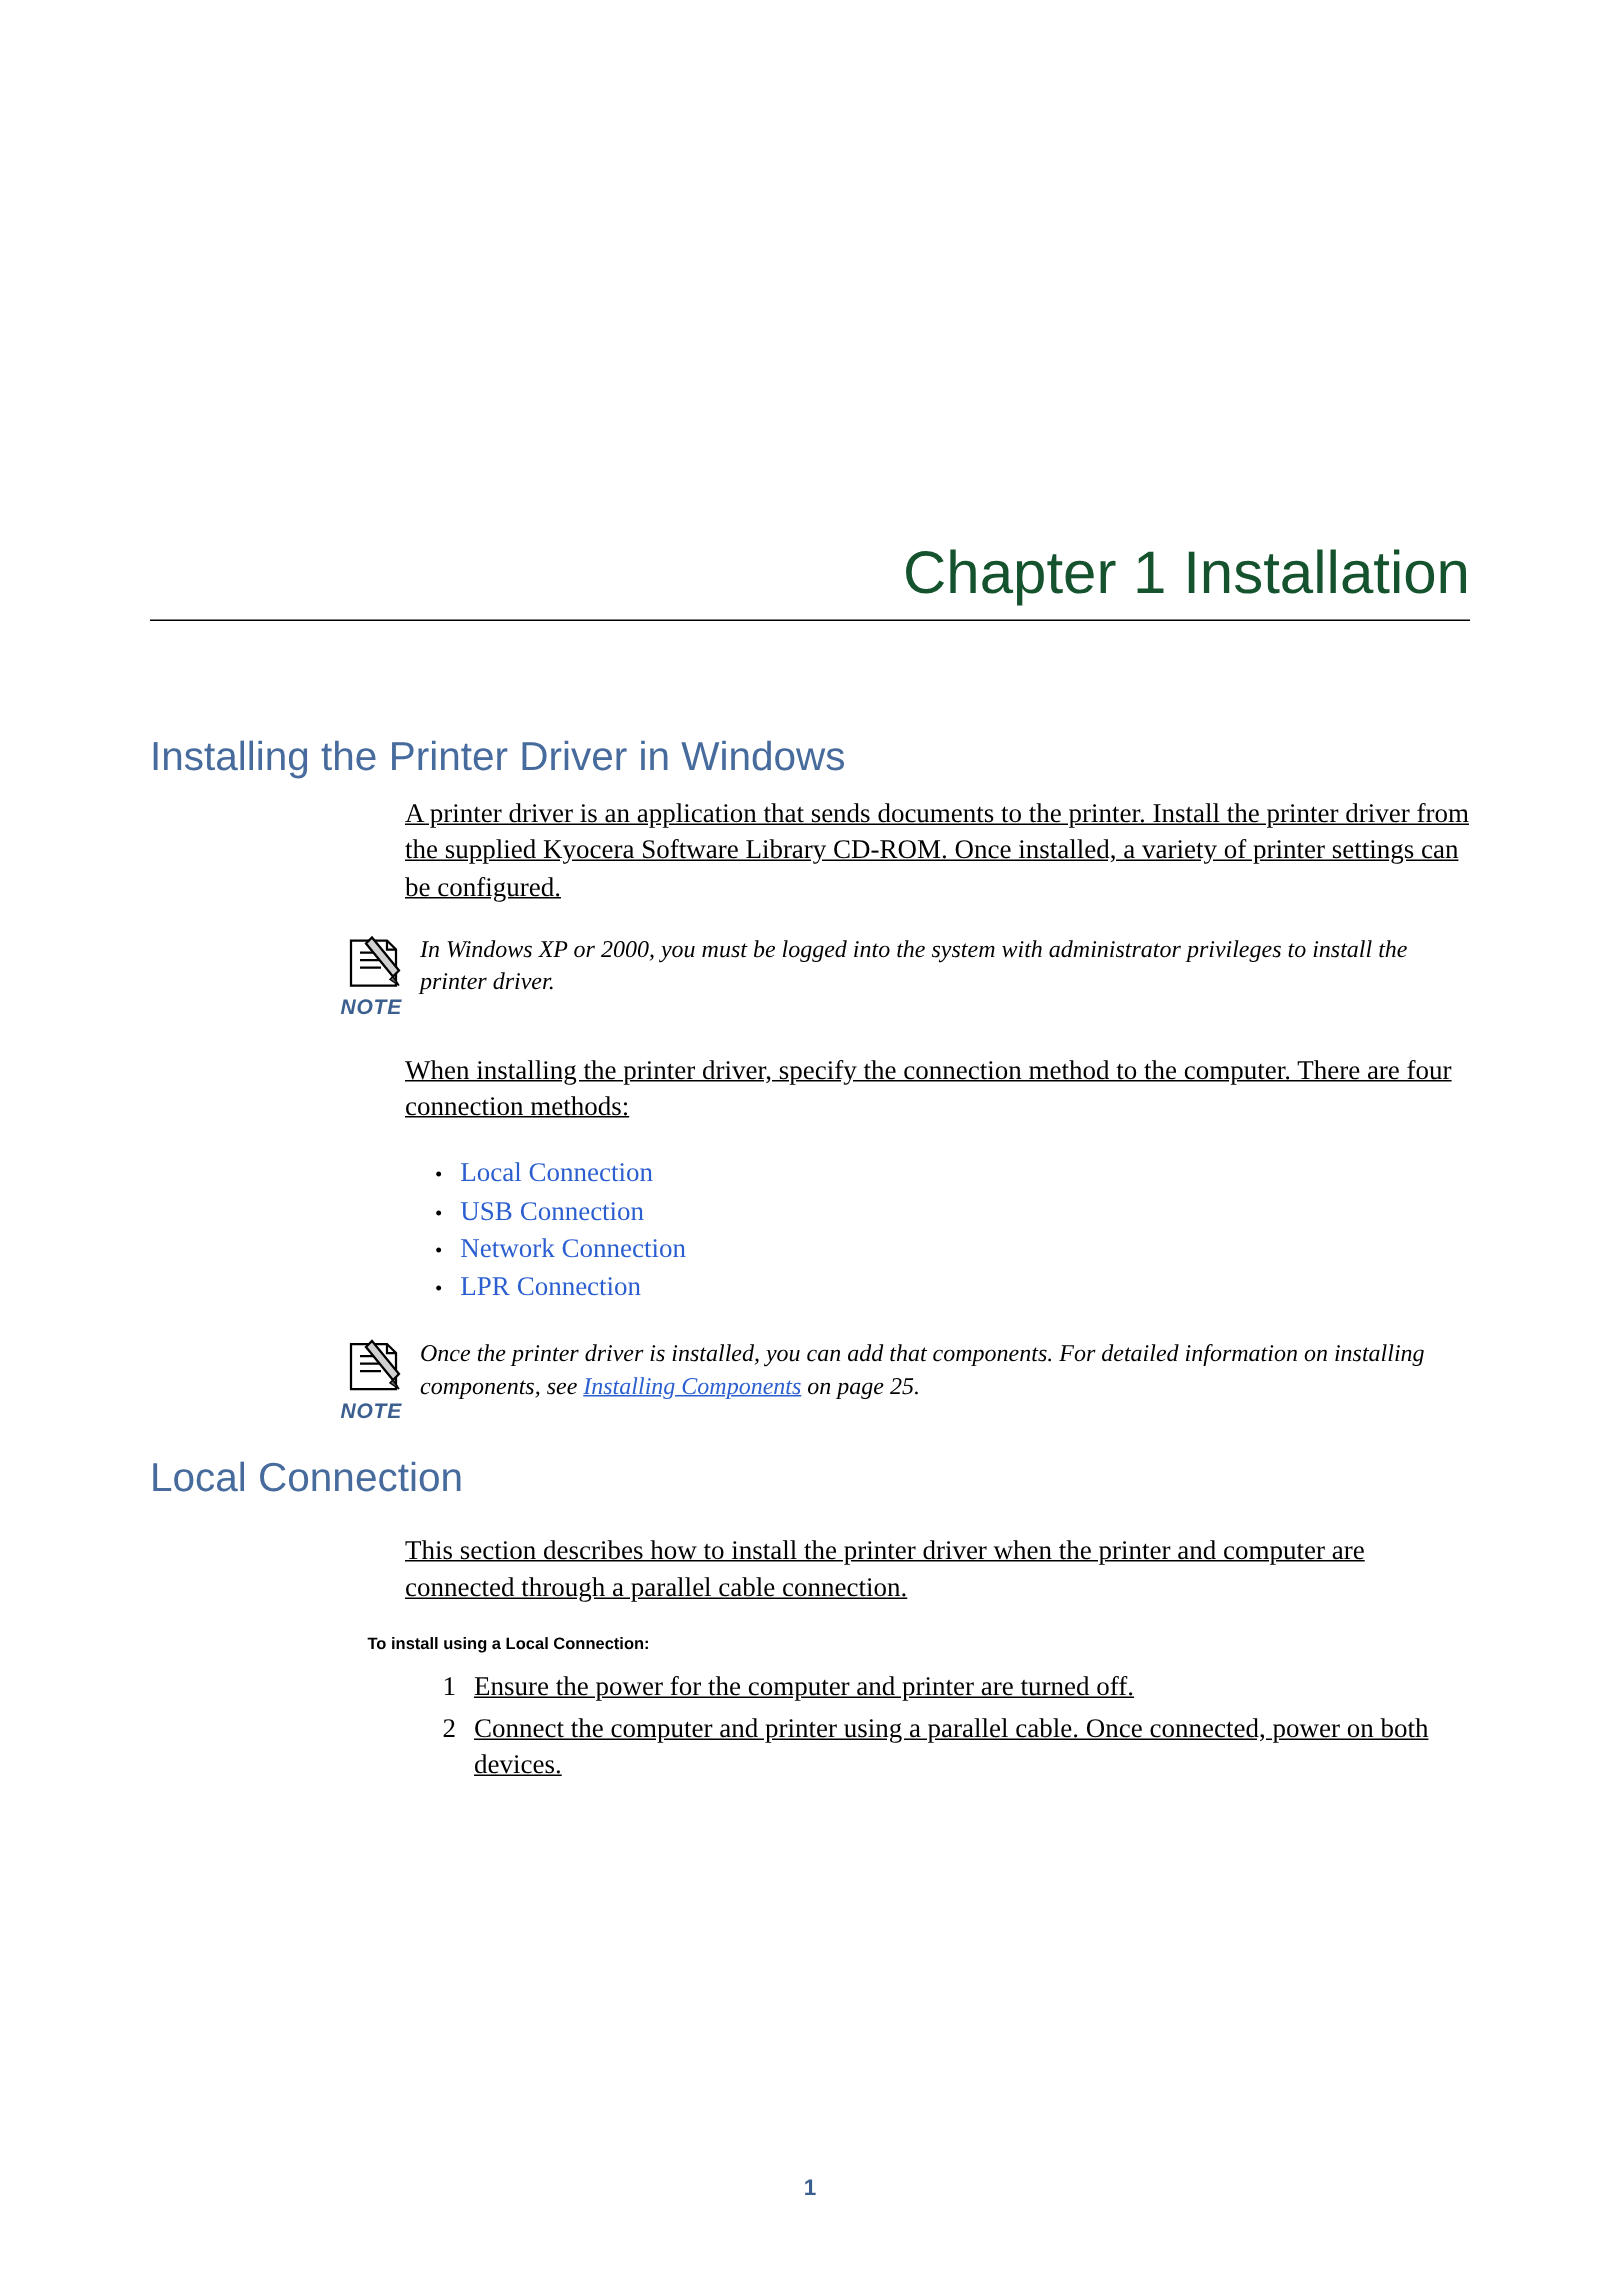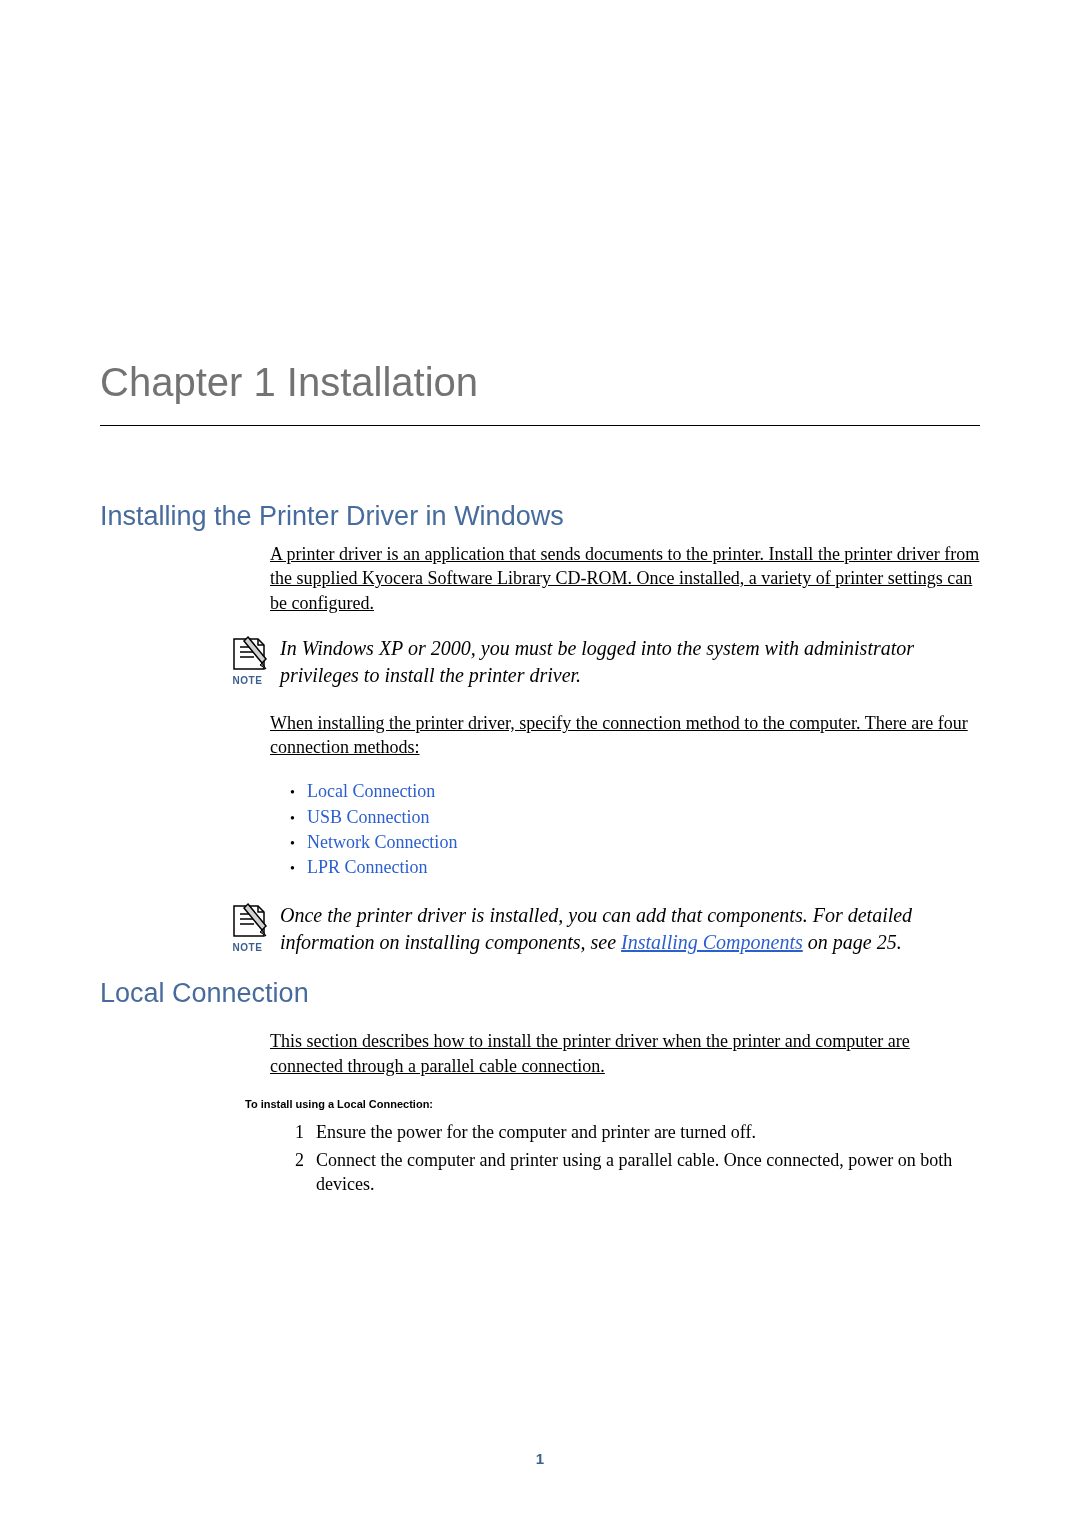--- a/index.html
+++ b/index.html
@@ -22,10 +22,10 @@
       font-family: Arial, Helvetica, sans-serif;
       font-size: 40px;
       font-weight: 400;
-      color: #737373;
-      text-align: left;
+      color: #14532d;
+      text-align: right;
       border-bottom: 1.5px solid #000;
-      padding-bottom: 20px;
+      padding-bottom: 8px;
       margin-bottom: 75px;
     }
     .section-title {

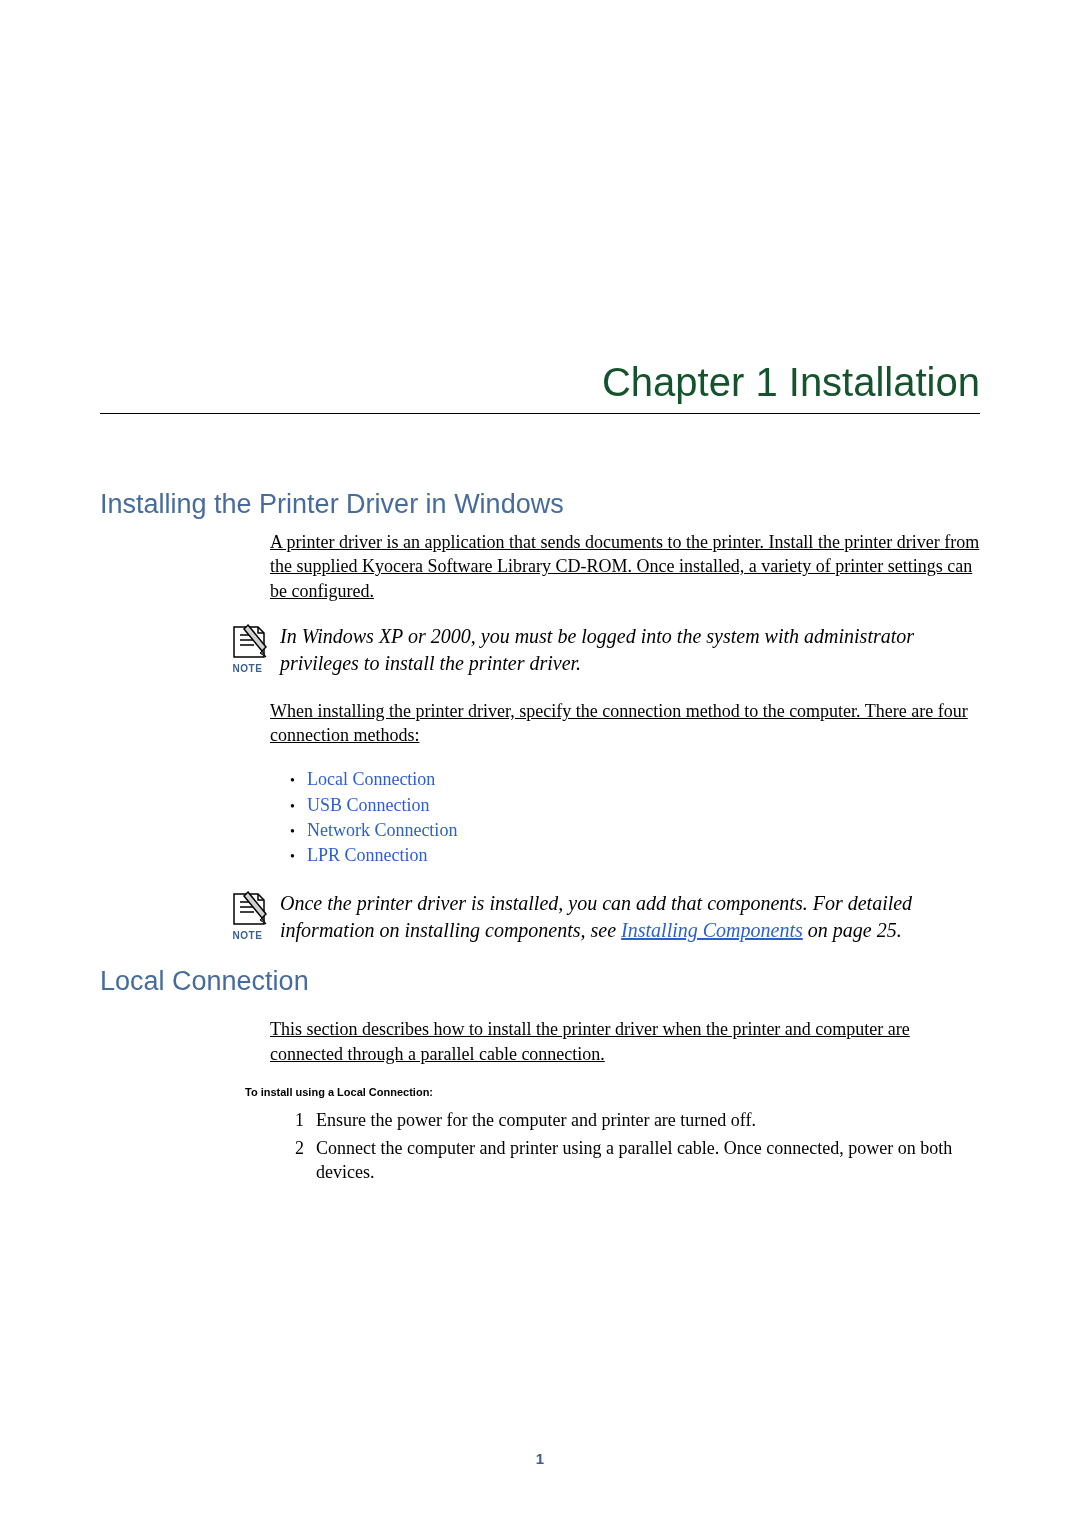--- a/index.html
+++ b/index.html
@@ -73,7 +73,7 @@
     }
     .note-text {
       font-style: italic;
-      font-size: 20px;
+      font-size: 16px;
       color: #000;
       line-height: 1.35;
       flex: 1;

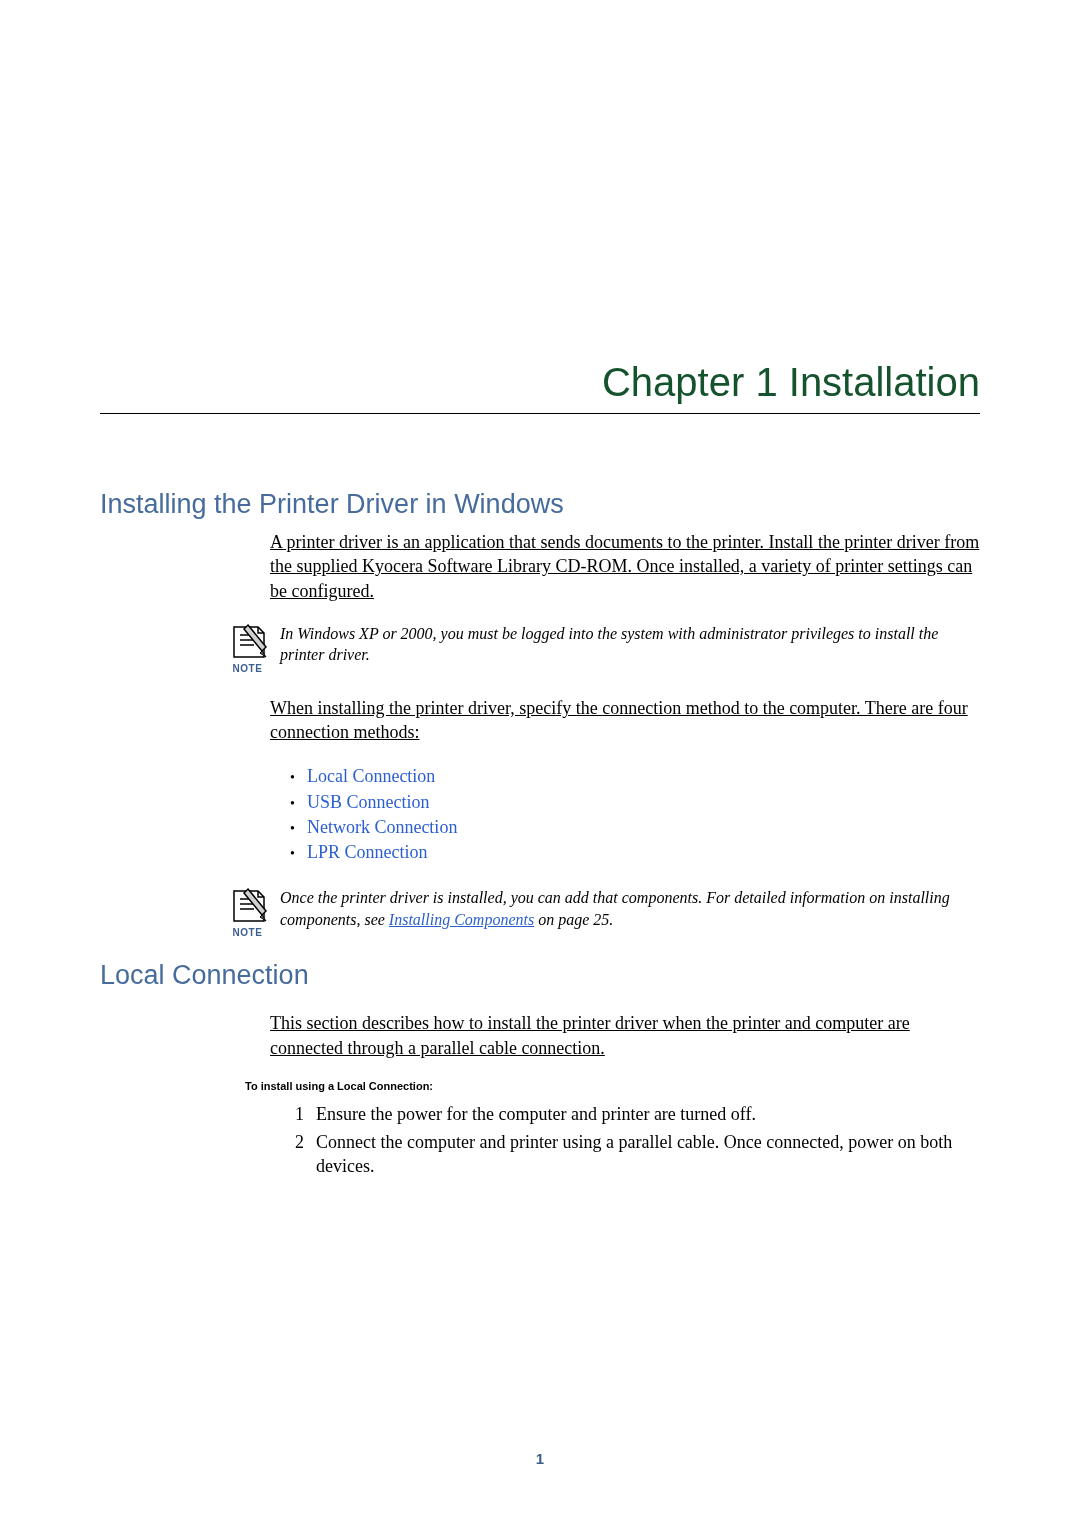--- a/index.html
+++ b/index.html
@@ -65,11 +65,12 @@
     }
     .note-label {
       font-family: Arial, Helvetica, sans-serif;
-      font-size: 10px;
+      font-size: 14px;
       font-weight: bold;
       color: #3b5f8f;
       letter-spacing: 0.5px;
       margin-top: 2px;
+      font-style: italic;
     }
     .note-text {
       font-style: italic;

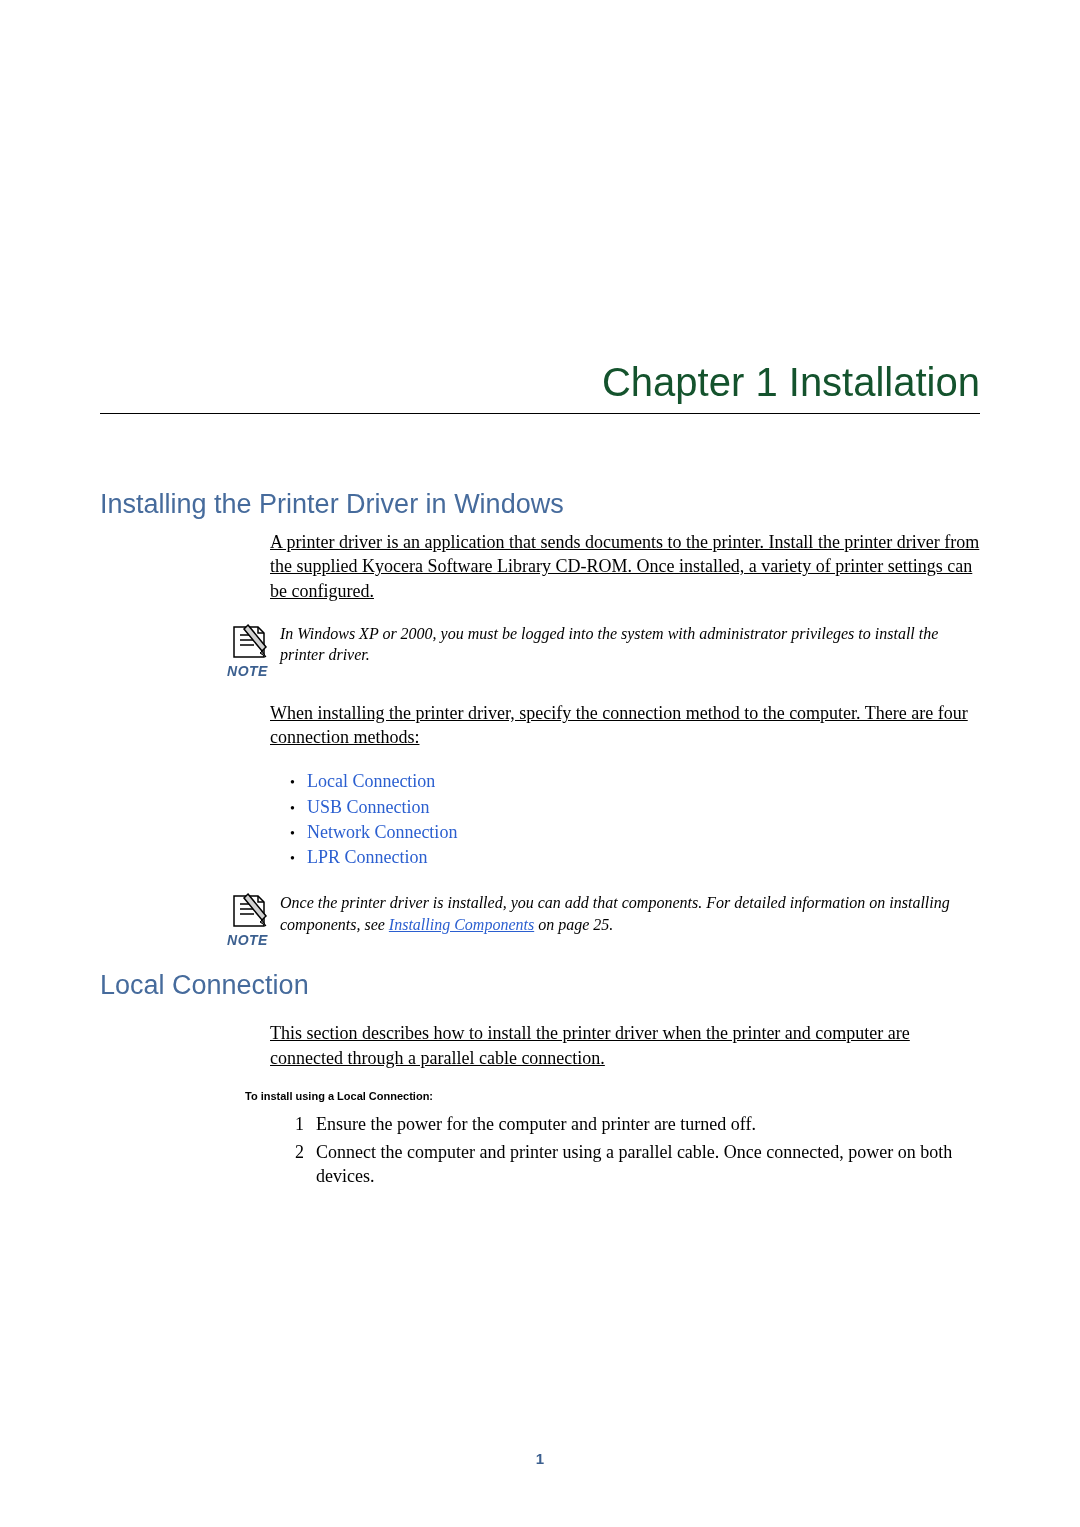--- a/index.html
+++ b/index.html
@@ -124,6 +124,7 @@
     }
     .num-content {
       flex: 1;
+      text-decoration: underline;
     }
     .page-number {
       position: absolute;

